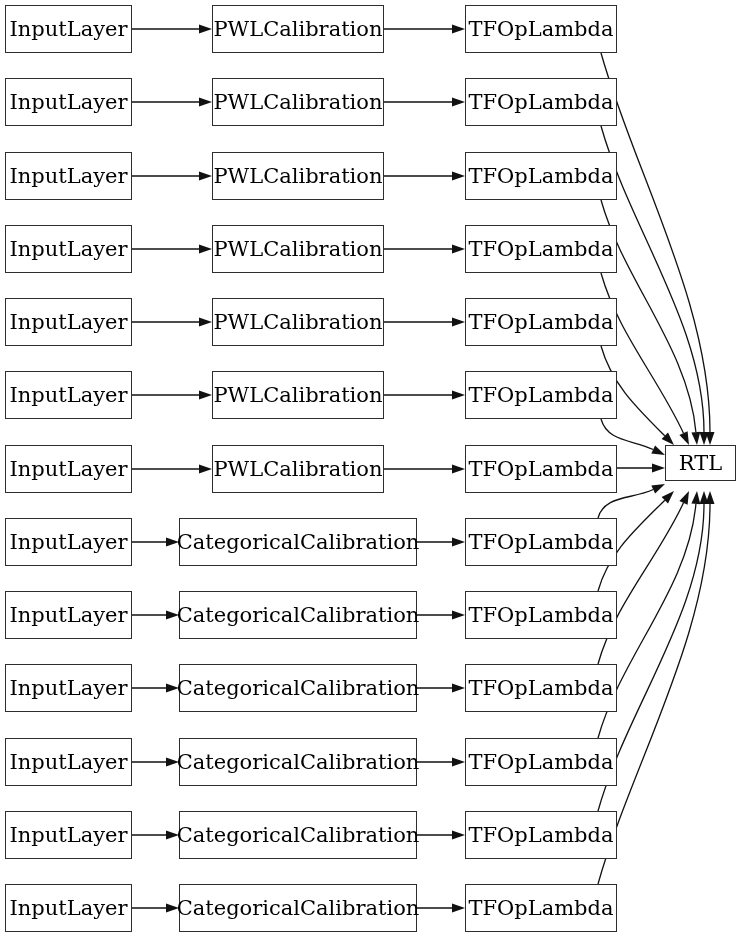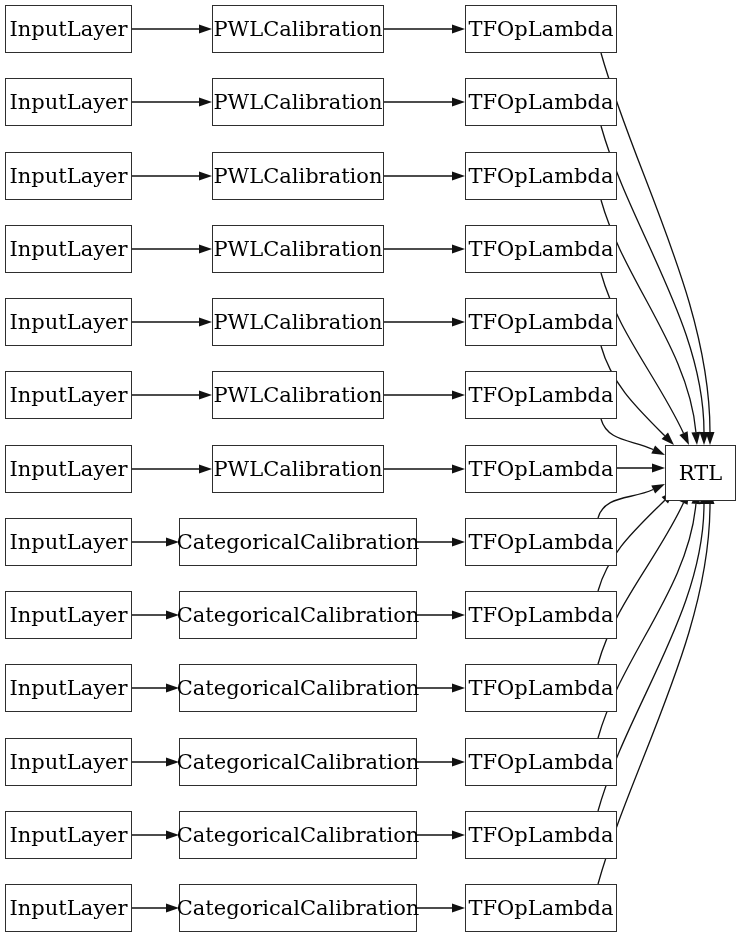--- a/index.html
+++ b/index.html
@@ -146,7 +146,7 @@
       <div class="node" style="left: 179px; top: 884px; width: 238px; height: 48px;">CategoricalCalibration</div>
       <div class="node" style="left: 465px; top: 884px; width: 152px; height: 48px;">TFOpLambda</div>
     </div>
-  <div class="node" id="rtl-node" style="left:665px; top:445px; width:71px; height:56px;">RTL</div>
+  <div class="node" id="rtl-node" style="left:665px; top:445px; width:71px; height:36px;">RTL</div>
 </div>
 
 </body></html>

